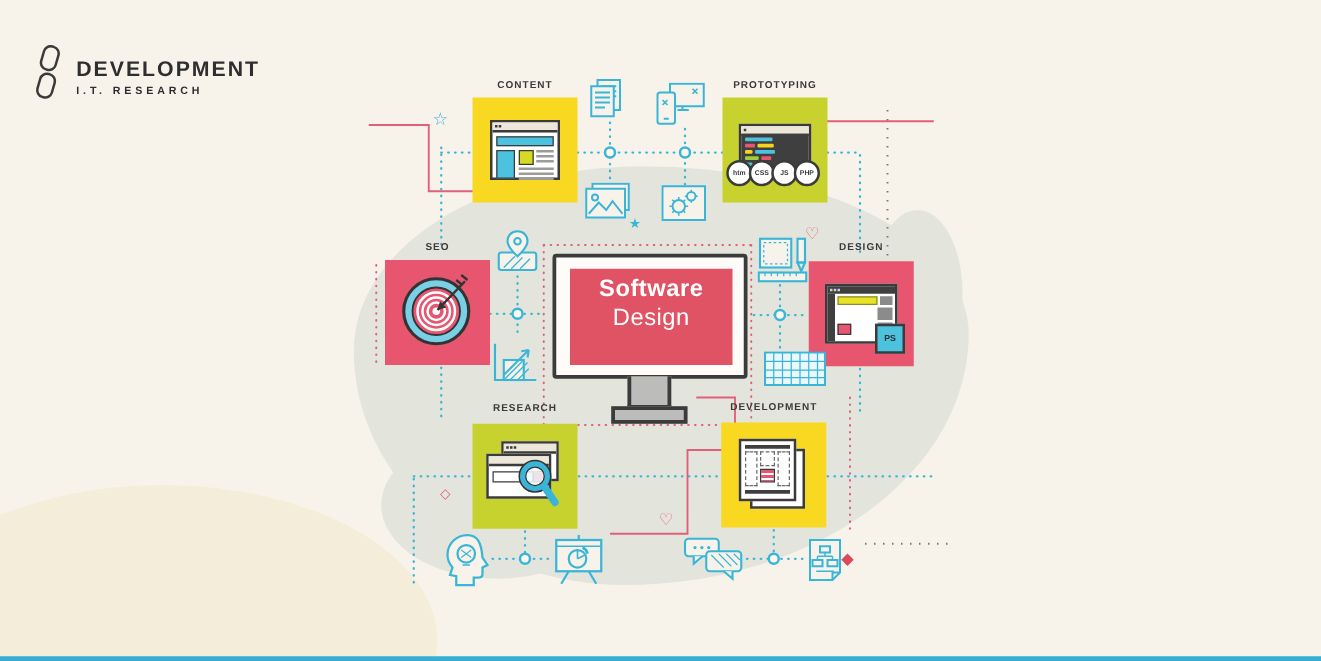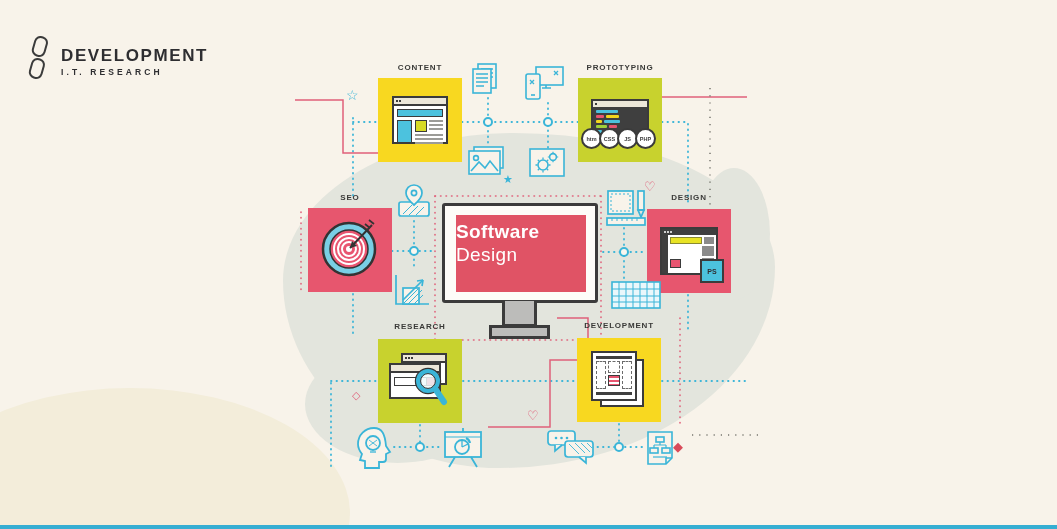--- a/index.html
+++ b/index.html
@@ -92,7 +92,7 @@
   .monitor{left:442px;top:203px;width:156px;height:100px;background:#fdfcf8;border:3px solid #3b3b3b;
            border-radius:3px;box-sizing:border-box;}
   .screen{position:absolute;left:11px;top:9px;width:130px;height:77px;background:#e05365;
-          color:#fff;box-sizing:border-box;padding-top:5px;}
+          color:#fff;text-align:center;box-sizing:border-box;padding-top:5px;}
   .screen div{font-size:19px;line-height:23px;letter-spacing:0.4px;}
   .screen .b{font-weight:bold;}
   .stand{left:502px;top:301px;width:35px;height:26px;background:#bcbcba;border:3px solid #3b3b3b;

